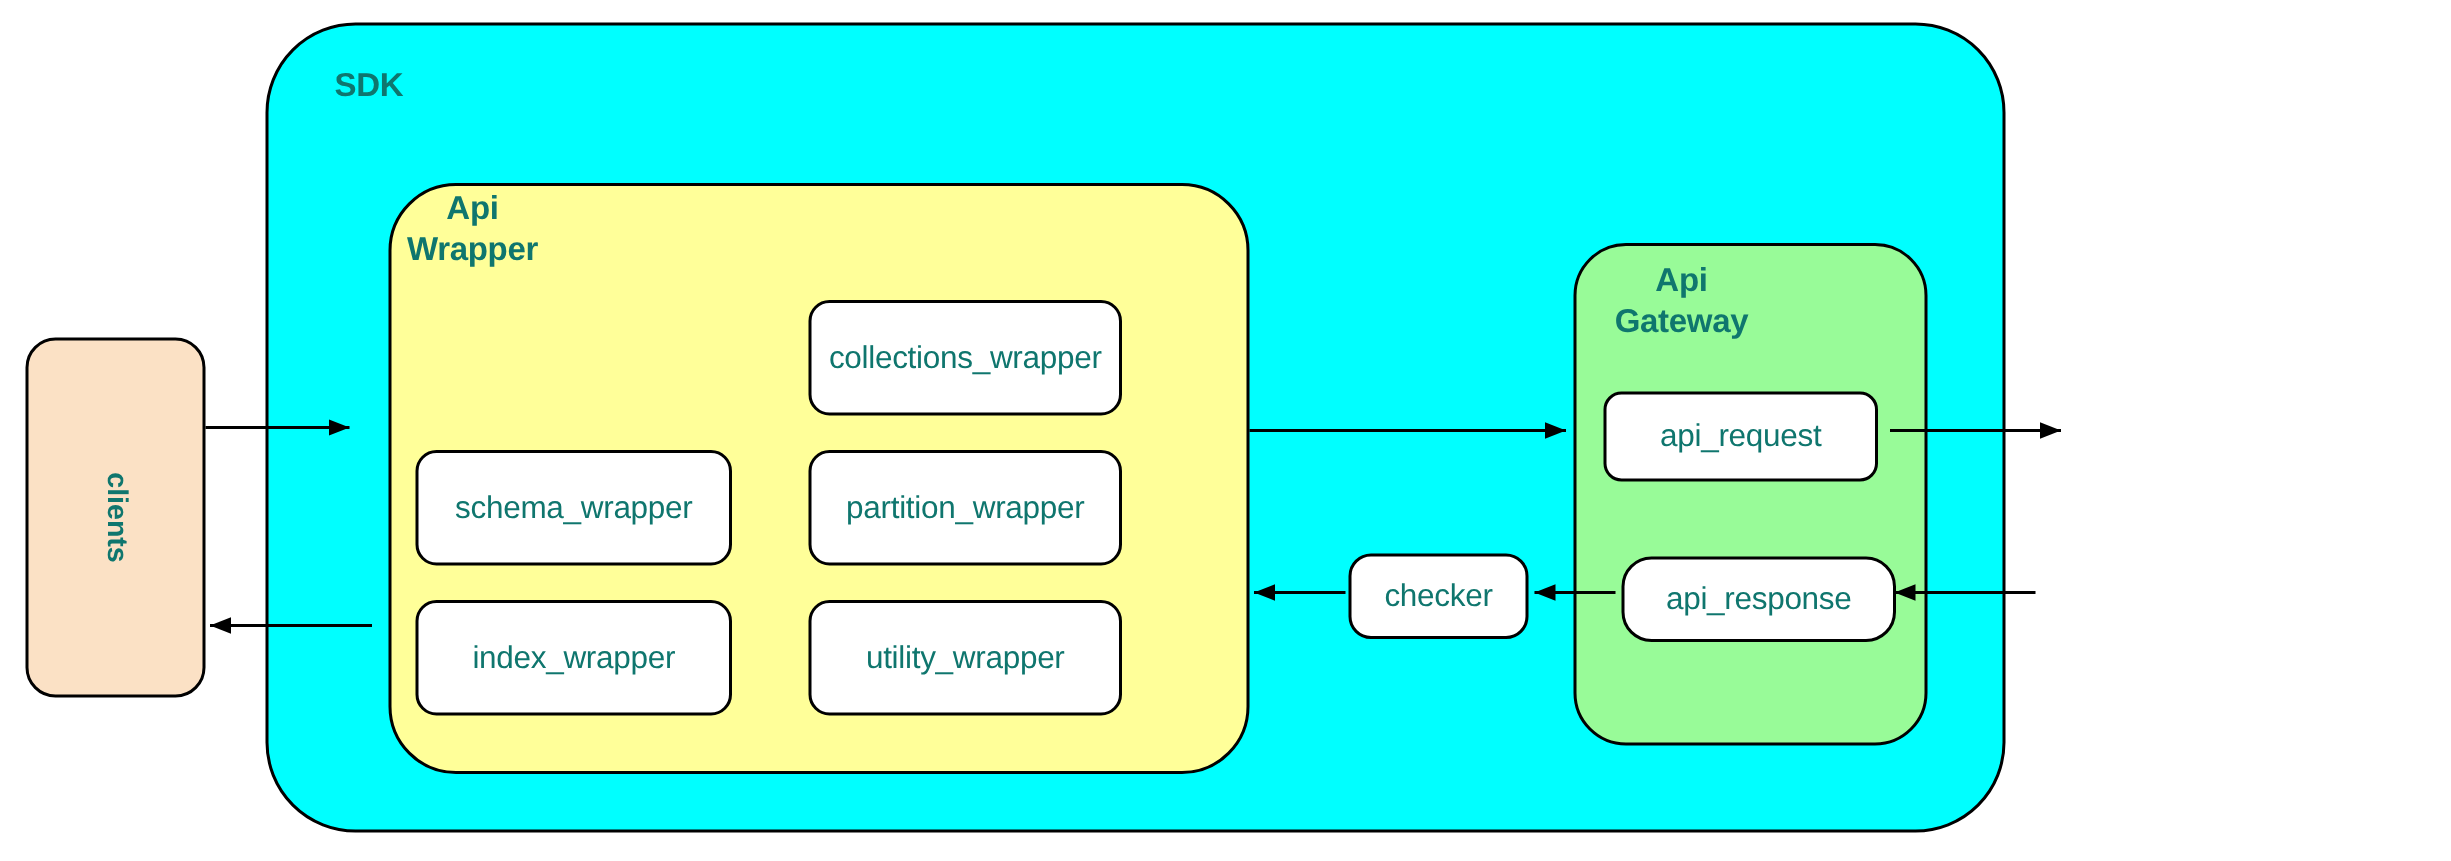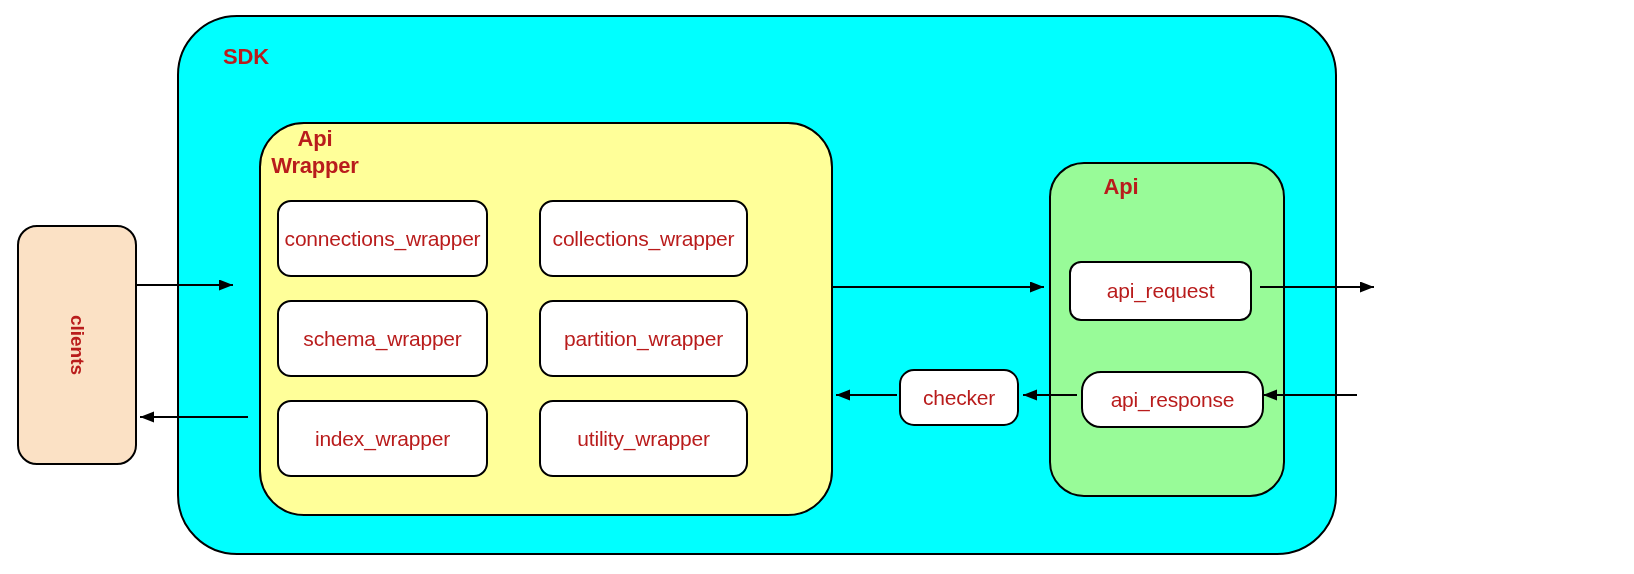--- a/index.html
+++ b/index.html
@@ -17,7 +17,7 @@
     width:1622px;height:574px;
     background:#FFFFFF;
     font-family:"Liberation Sans", sans-serif;
-    color:#b91c1c;
+    color:#0f766e;
     overflow:hidden;
   }
   .box{

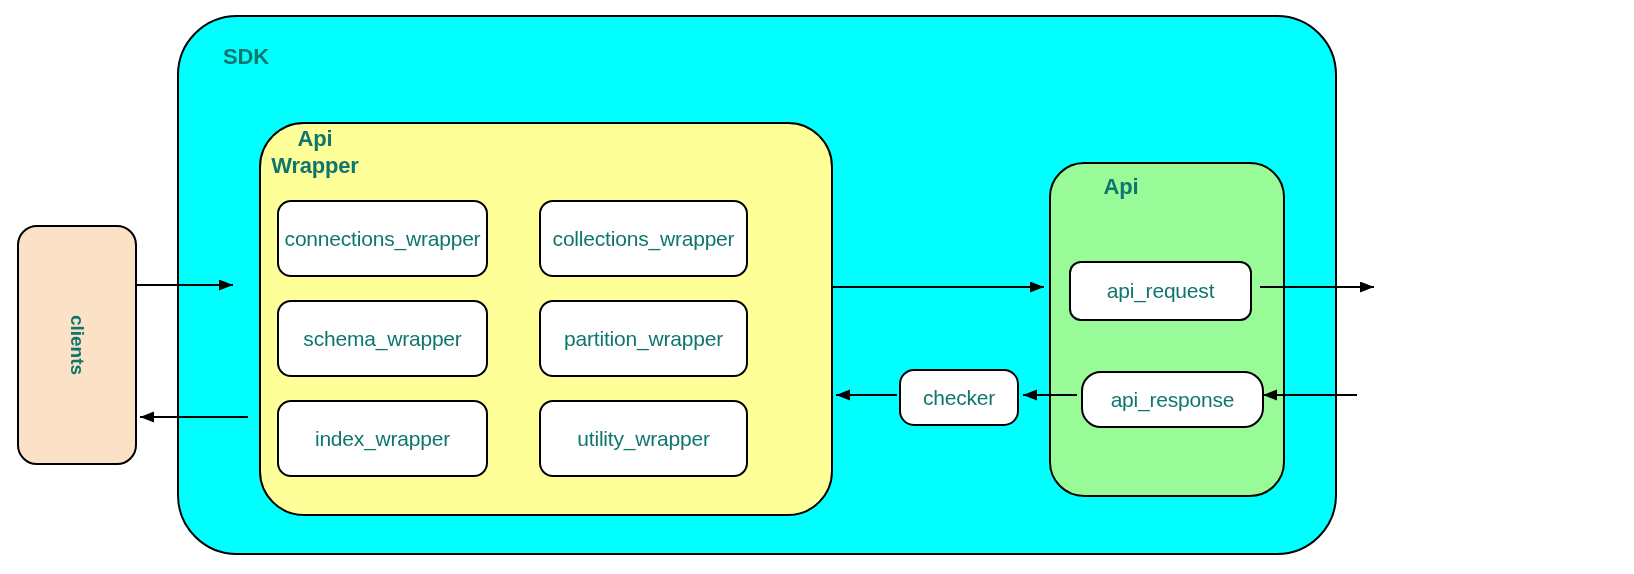--- a/index.html
+++ b/index.html
@@ -117,6 +117,7 @@
     <div class="box gateway">
       <div class="container-label gw-label">
         <div>Api</div>
+        <div>Gateway</div>
       </div>
       <div class="box leaf api-request">api_request</div>
       <div class="box leaf api-response">api_response</div>

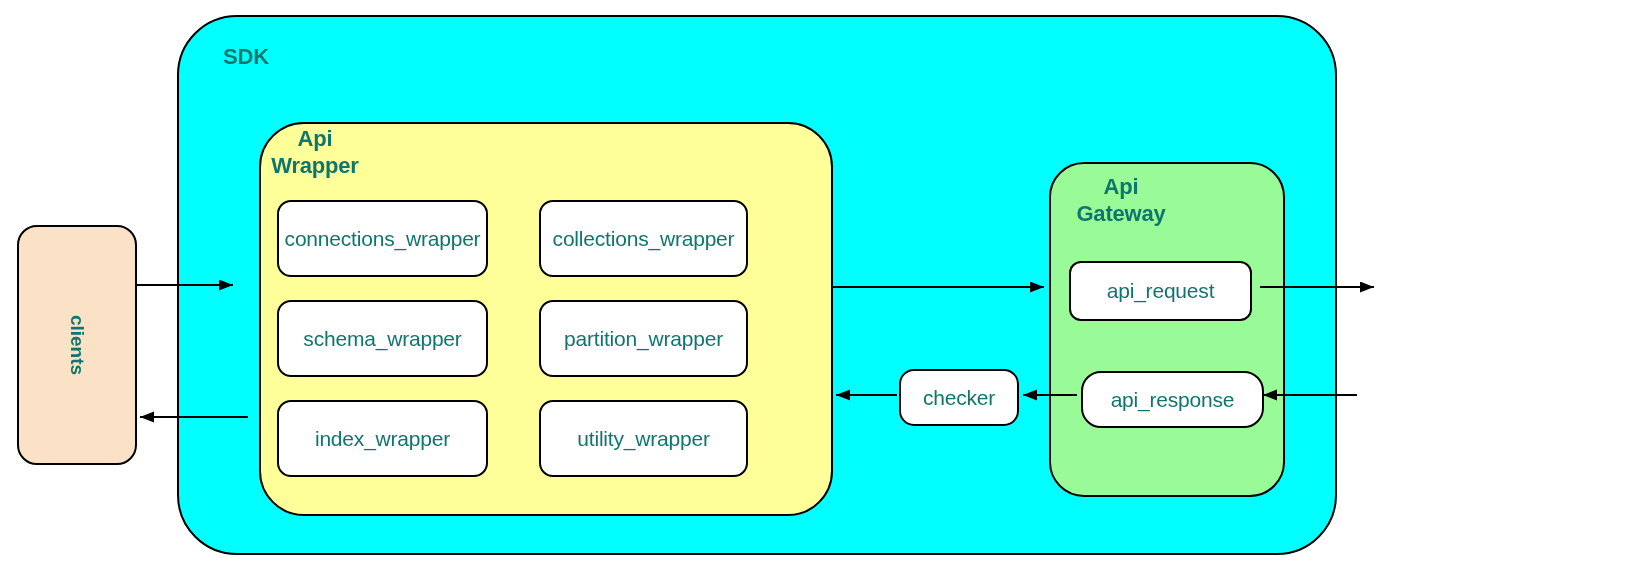--- a/index.html
+++ b/index.html
@@ -104,7 +104,6 @@
         <div>Wrapper</div>
       </div>
 
-      <div class="box leaf module m-c1 m-r1">connections_wrapper</div>
       <div class="box leaf module m-c2 m-r1">collections_wrapper</div>
       <div class="box leaf module m-c2 m-r2">partition_wrapper</div>
       <div class="box leaf module m-c1 m-r2">schema_wrapper</div>

